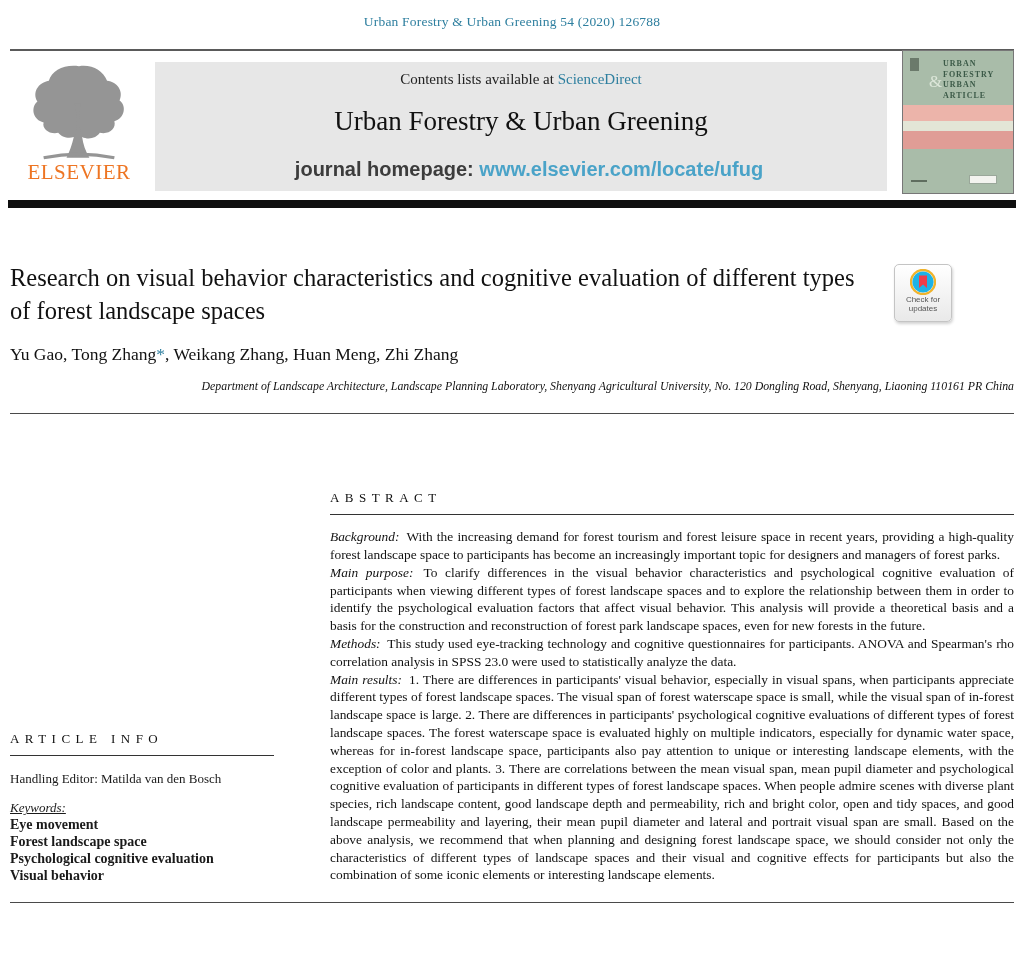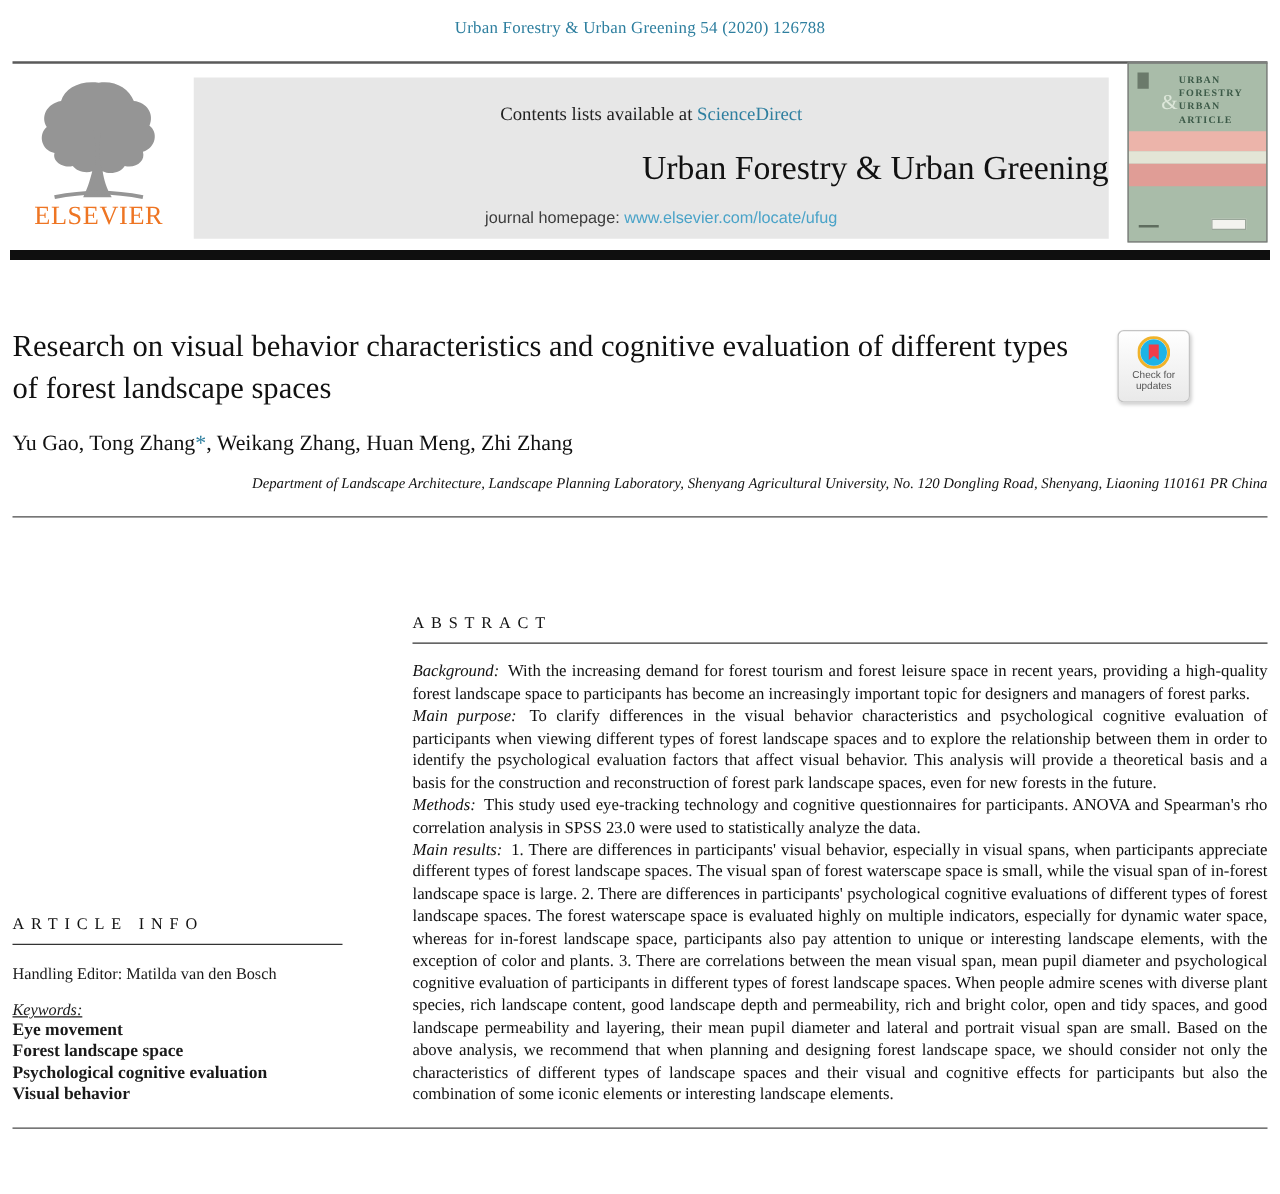--- a/index.html
+++ b/index.html
@@ -11,7 +11,7 @@
   .logo-block svg{display:block;margin:0 auto;}
   .elsevier-text{font-family:"Liberation Serif",serif;font-size:21px;color:#ee7523;letter-spacing:.5px;margin-top:-2px;}
   .banner{flex:1;margin-left:7px;background:#e7e7e7;height:129px;position:relative;text-align:center;}
-  .contents-line{padding-top:22px;font-size:15px;color:#222;}
+  .contents-line{padding-top:9px;font-size:15px;color:#222;}
   .teal{color:#2e7f9f;text-decoration:none;cursor:pointer;}
   .journal-title{font-size:27px;color:#111;margin-top:18px;text-align:right;}
   .homepage-line{position:absolute;bottom:10px;left:16px;right:0;font-family:"Liberation Sans",sans-serif;font-size:13px;color:#3c3c3c;font-weight:400;}

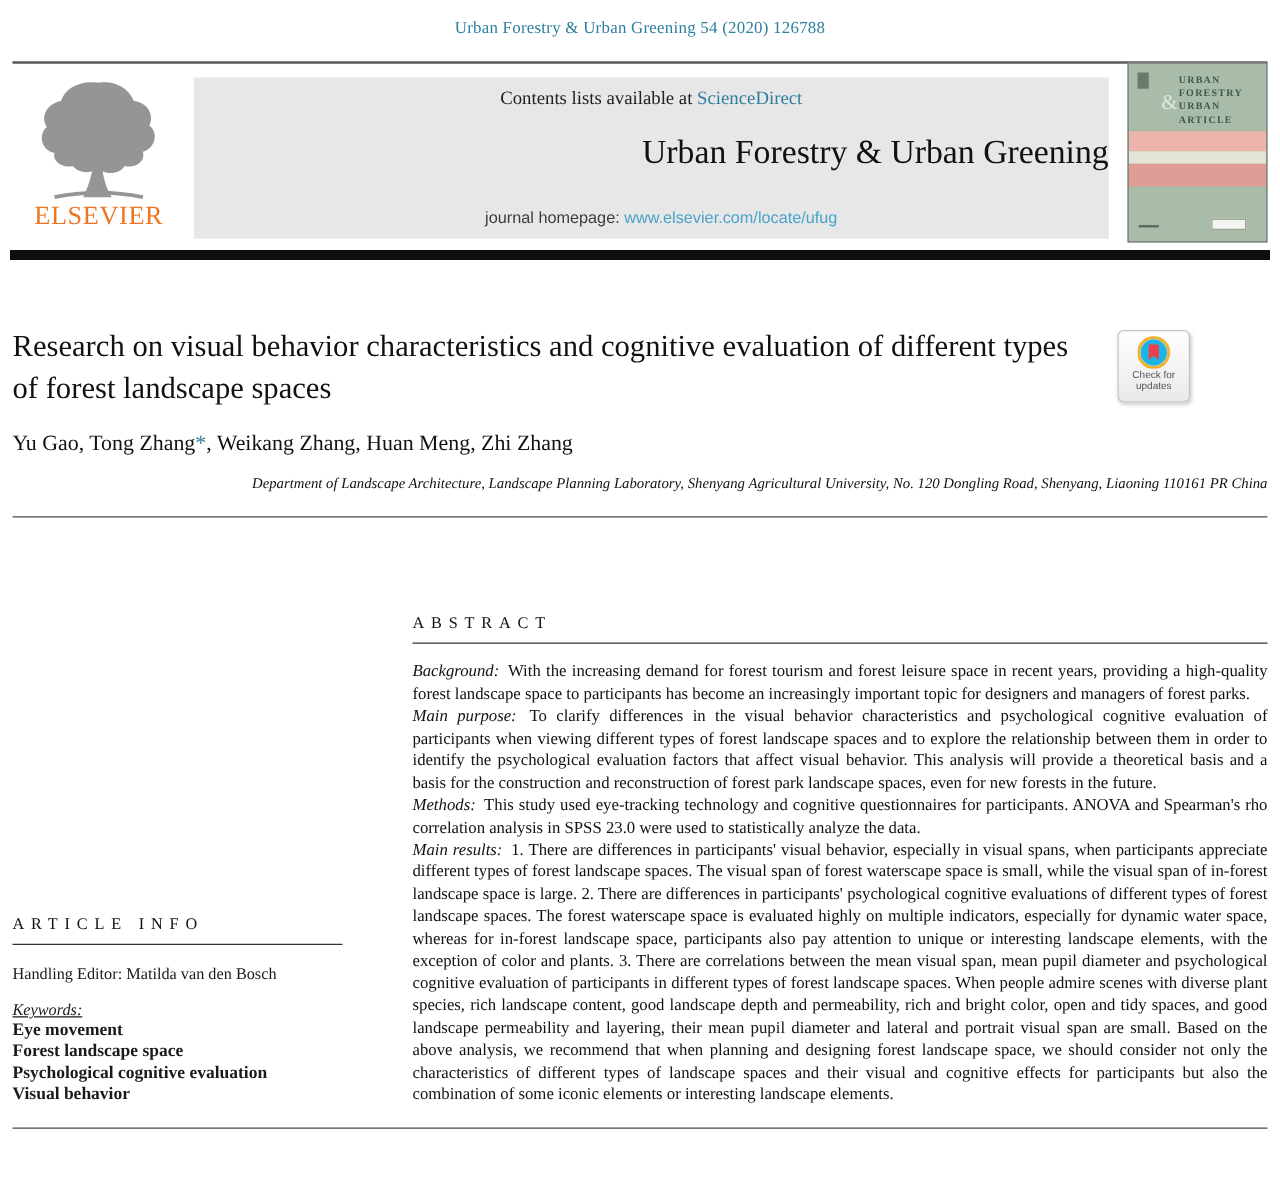--- a/index.html
+++ b/index.html
@@ -13,7 +13,7 @@
   .banner{flex:1;margin-left:7px;background:#e7e7e7;height:129px;position:relative;text-align:center;}
   .contents-line{padding-top:9px;font-size:15px;color:#222;}
   .teal{color:#2e7f9f;text-decoration:none;cursor:pointer;}
-  .journal-title{font-size:27px;color:#111;margin-top:18px;text-align:right;}
+  .journal-title{font-size:27px;color:#111;margin-top:18px;}
   .homepage-line{position:absolute;bottom:10px;left:16px;right:0;font-family:"Liberation Sans",sans-serif;font-size:13px;color:#3c3c3c;font-weight:400;}
   .homepage-line a{color:#4aa3c8;text-decoration:none;cursor:pointer;}
   .cover{flex:0 0 110px;width:110px;height:142px;margin-top:-12px;margin-left:15px;background:#a9bca9;border:1px solid #777;position:relative;overflow:hidden;}

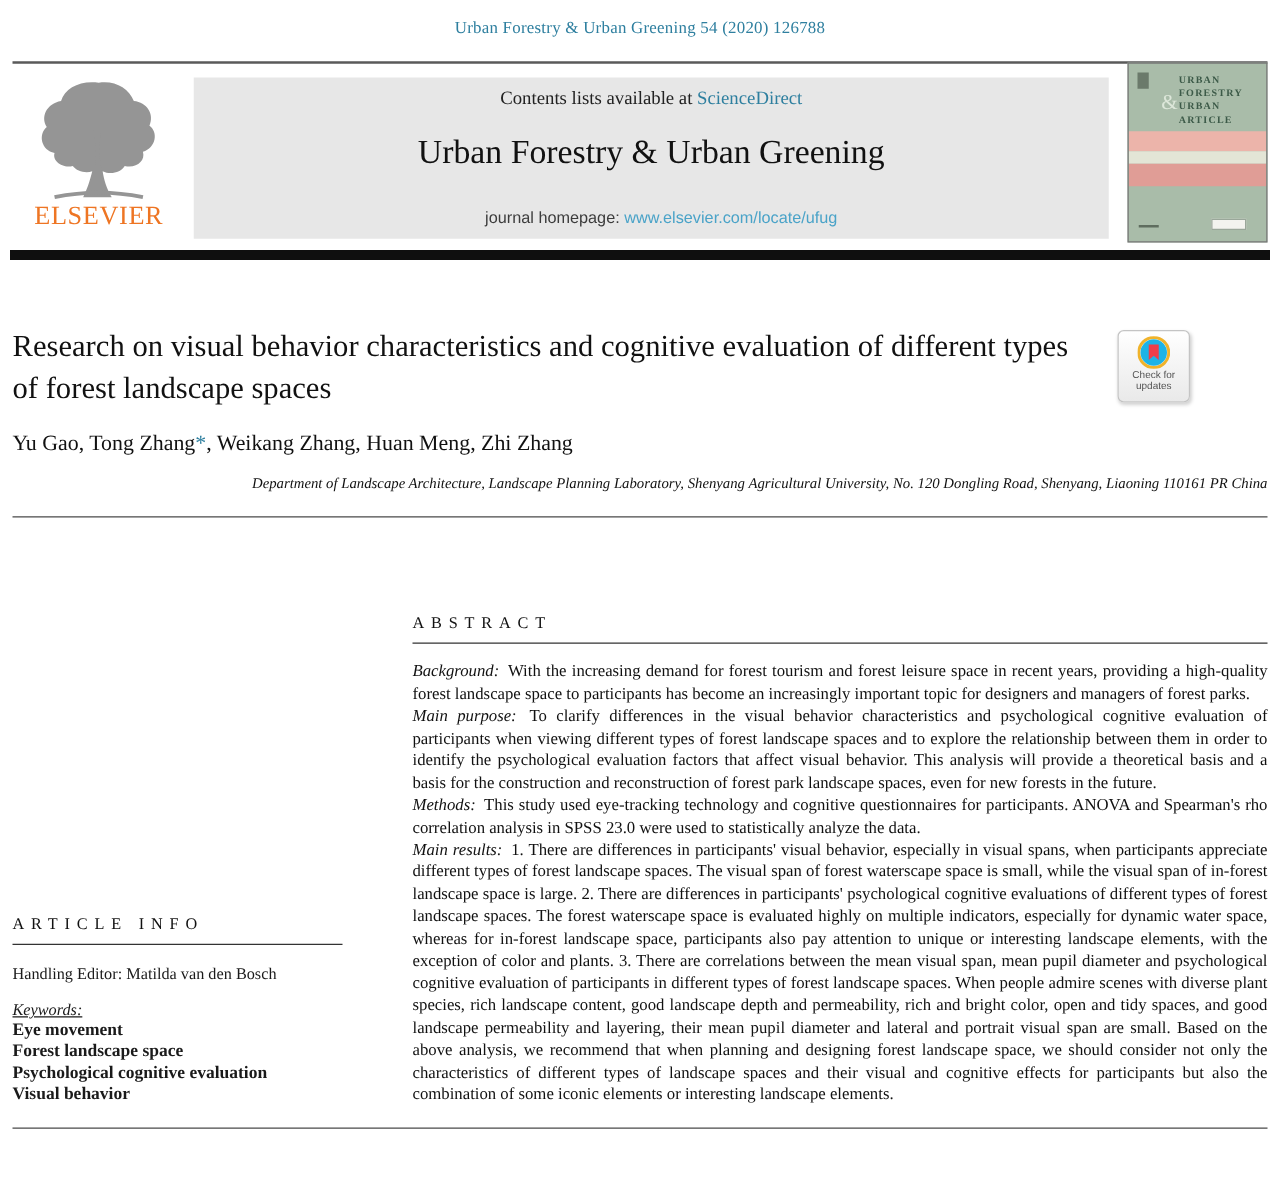--- a/index.html
+++ b/index.html
@@ -14,7 +14,7 @@
   .contents-line{padding-top:9px;font-size:15px;color:#222;}
   .teal{color:#2e7f9f;text-decoration:none;cursor:pointer;}
   .journal-title{font-size:27px;color:#111;margin-top:18px;}
-  .homepage-line{position:absolute;bottom:10px;left:16px;right:0;font-family:"Liberation Sans",sans-serif;font-size:13px;color:#3c3c3c;font-weight:400;}
+  .homepage-line{position:absolute;bottom:10px;left:16px;right:0;font-family:"Liberation Sans",sans-serif;font-size:20px;color:#3c3c3c;font-weight:700;}
   .homepage-line a{color:#4aa3c8;text-decoration:none;cursor:pointer;}
   .cover{flex:0 0 110px;width:110px;height:142px;margin-top:-12px;margin-left:15px;background:#a9bca9;border:1px solid #777;position:relative;overflow:hidden;}
   .cover-mark{position:absolute;left:7px;top:7px;width:9px;height:13px;background:#6b7a6b;}

